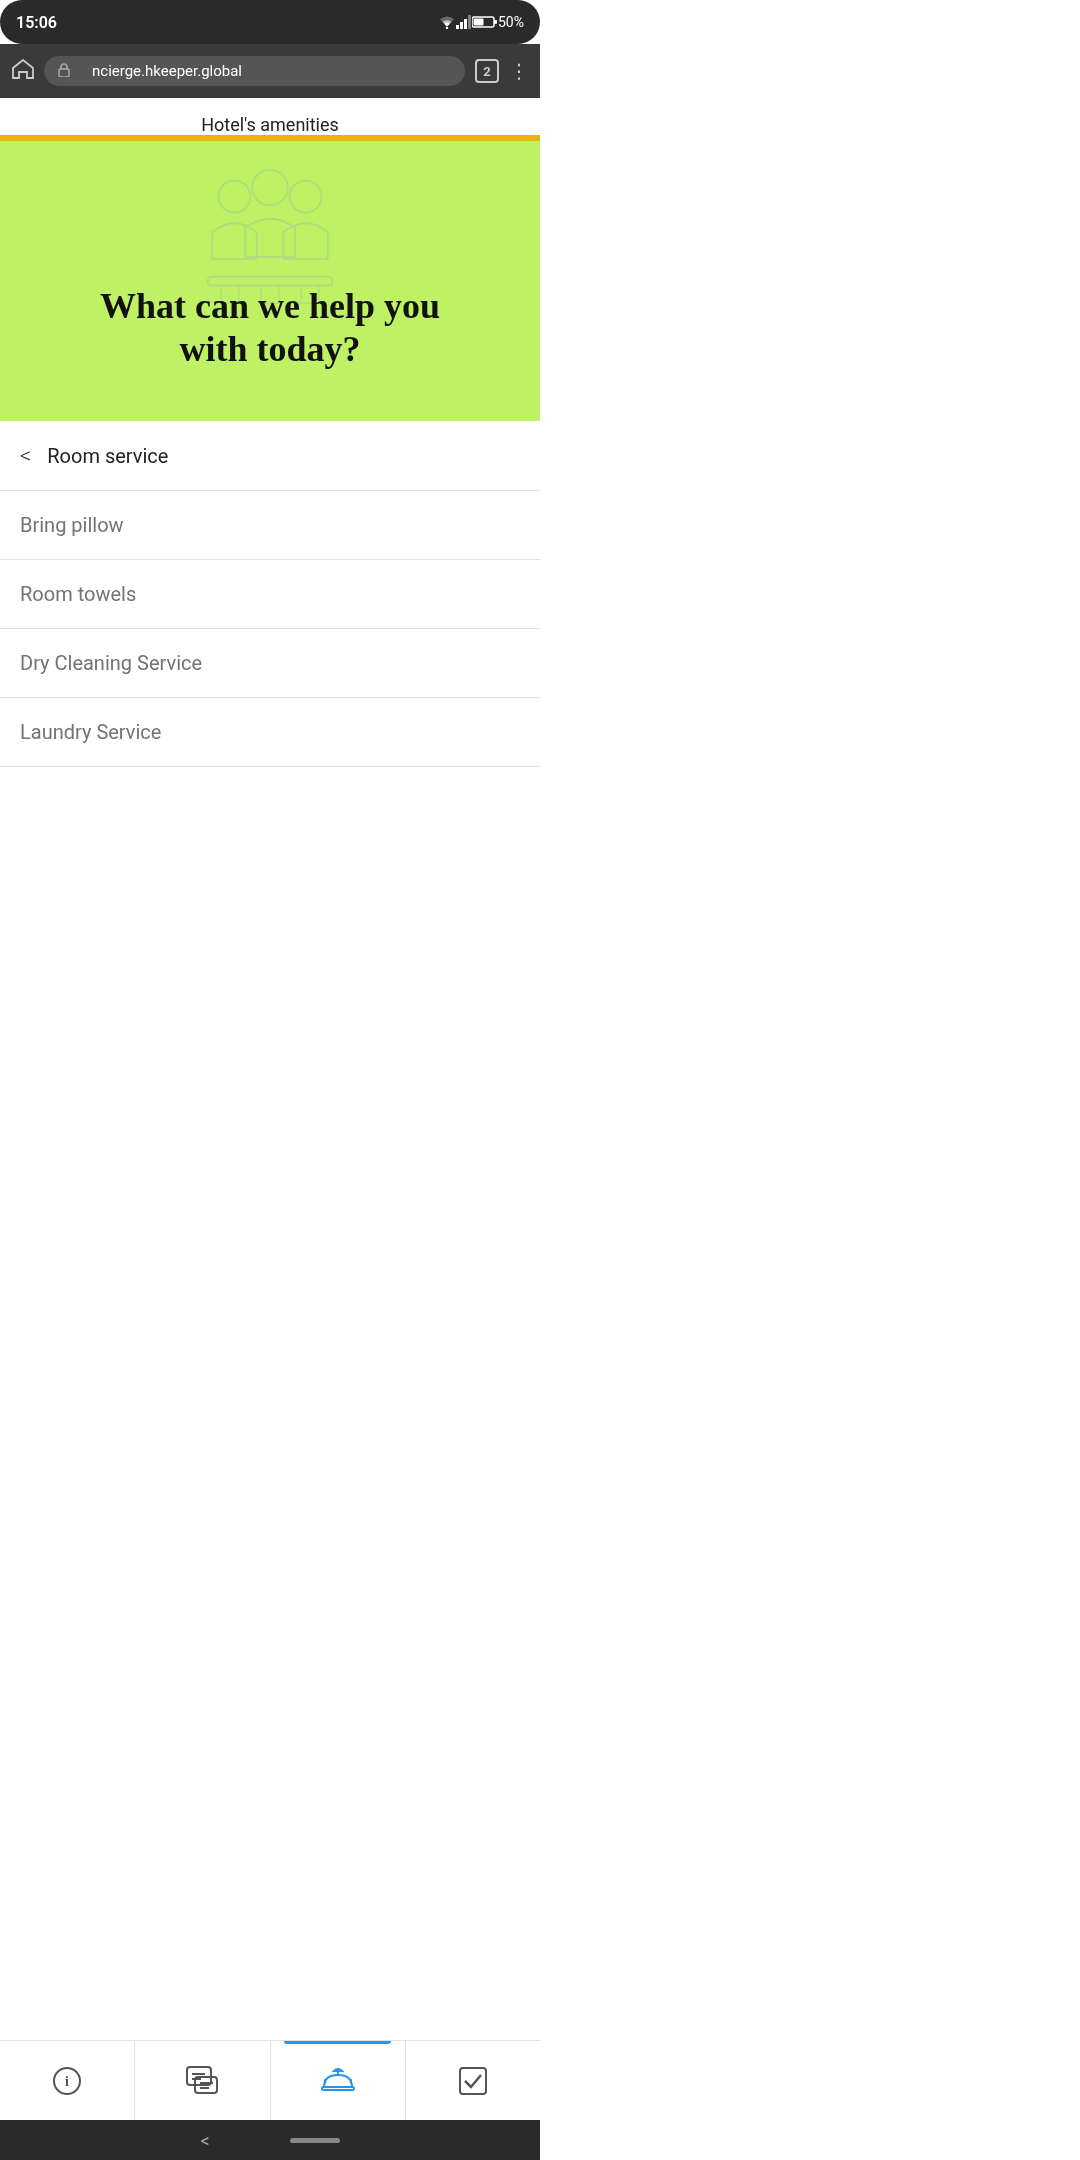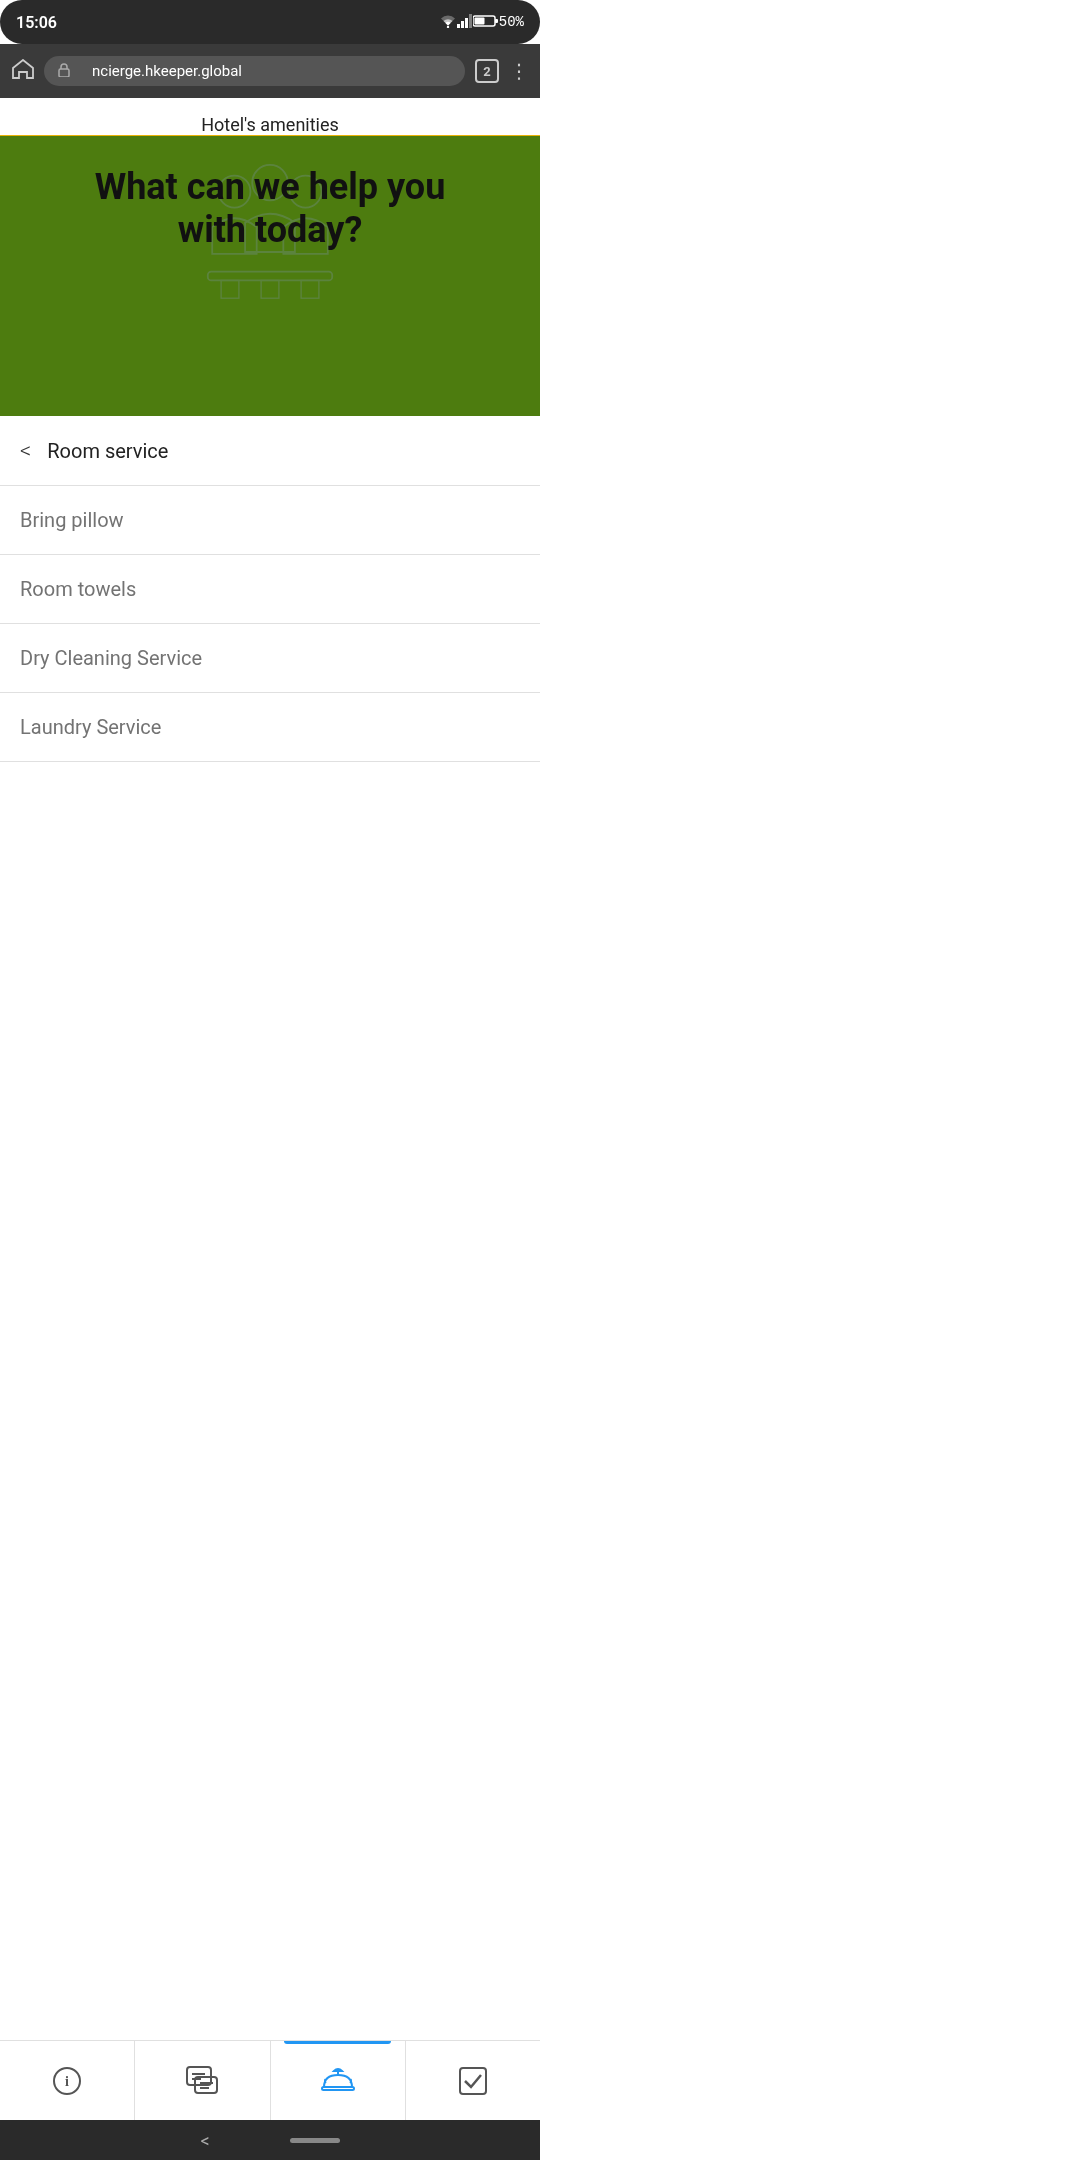--- a/index.html
+++ b/index.html
@@ -37,8 +37,8 @@
 
     .status-icons {
       display: flex;
+      align-items: center;
       font-size: 14px;
-      font-family: Liberation Mono, monospace;
     }
 
     .battery-text {

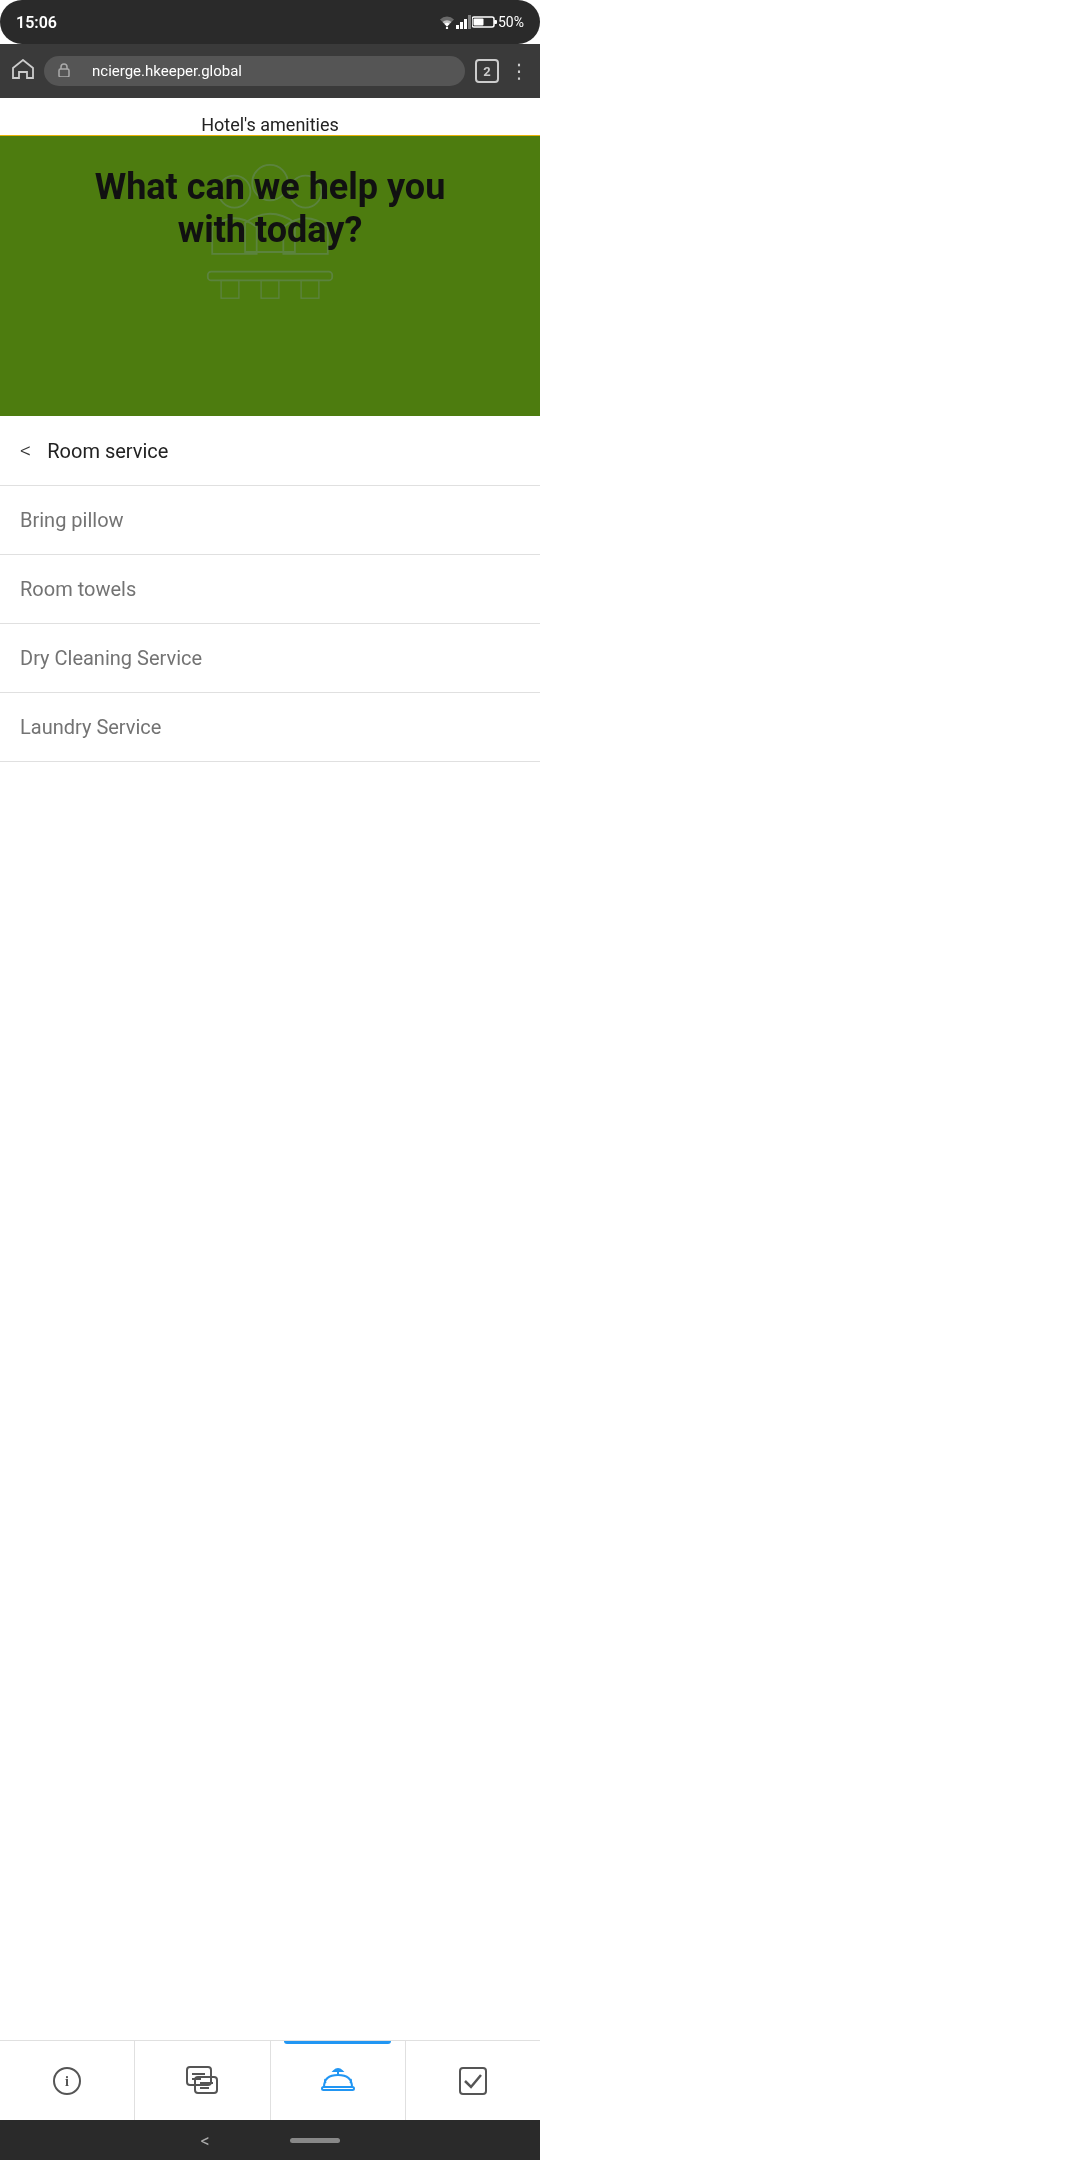--- a/index.html
+++ b/index.html
@@ -104,7 +104,7 @@
     .page-header {
       text-align: center;
       padding: 16px 20px 0;
-      border-bottom: 1px solid #eab308;
+      border-bottom: 6px solid #eab308;
       background: #fff;
     }
 

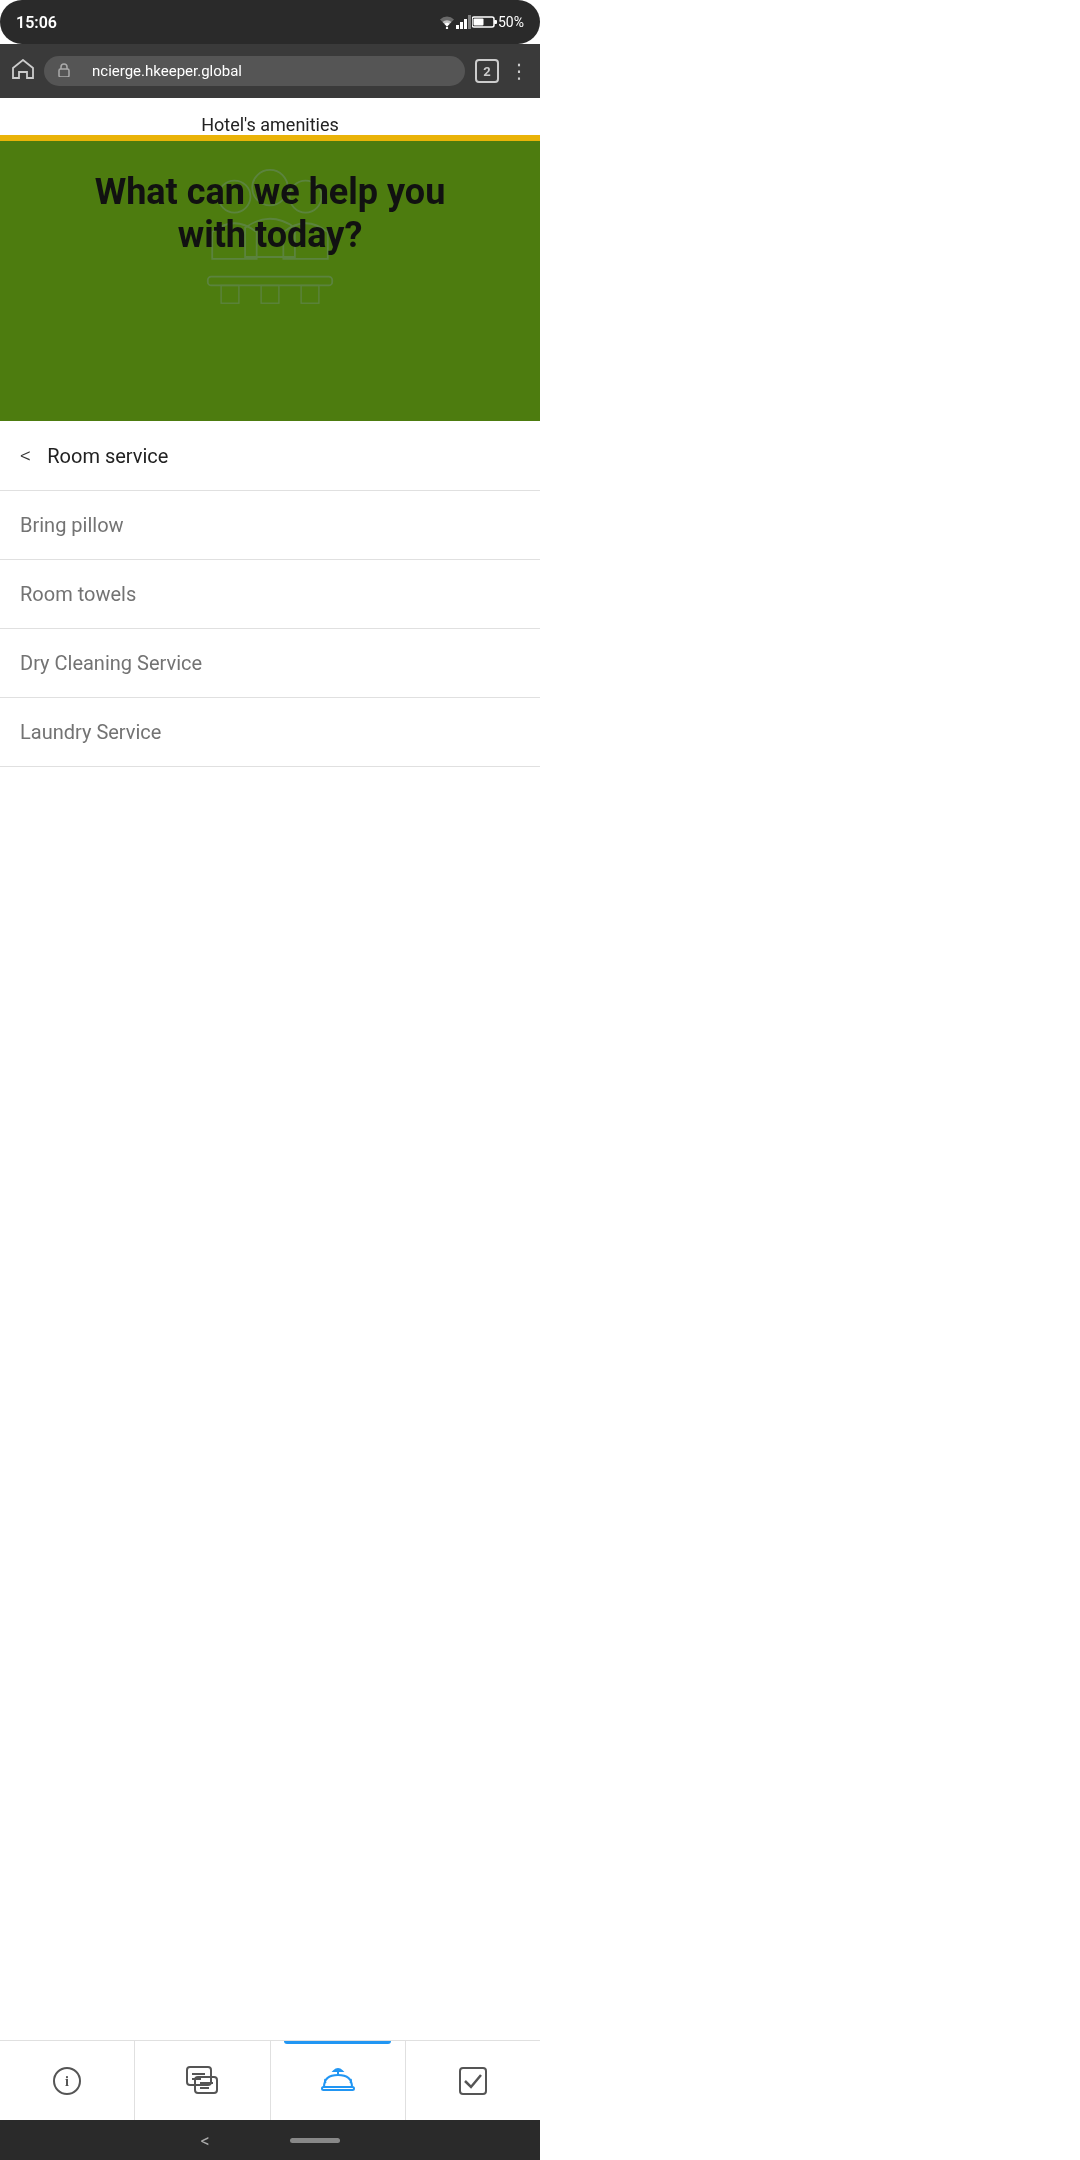--- a/index.html
+++ b/index.html
@@ -117,7 +117,7 @@
 
     
     .hero-section {
-      background: #4d7c0f;
+      background: #bef264;
       padding: 30px 20px 50px;
       text-align: center;
       position: relative;
@@ -125,7 +125,8 @@
       display: flex;
       flex-direction: column;
       align-items: center;
-      justify-content: flex-start;
+      justify-content: flex-end;
+      font-family: Liberation Serif, serif;
     }
 
     .hero-illustration {

